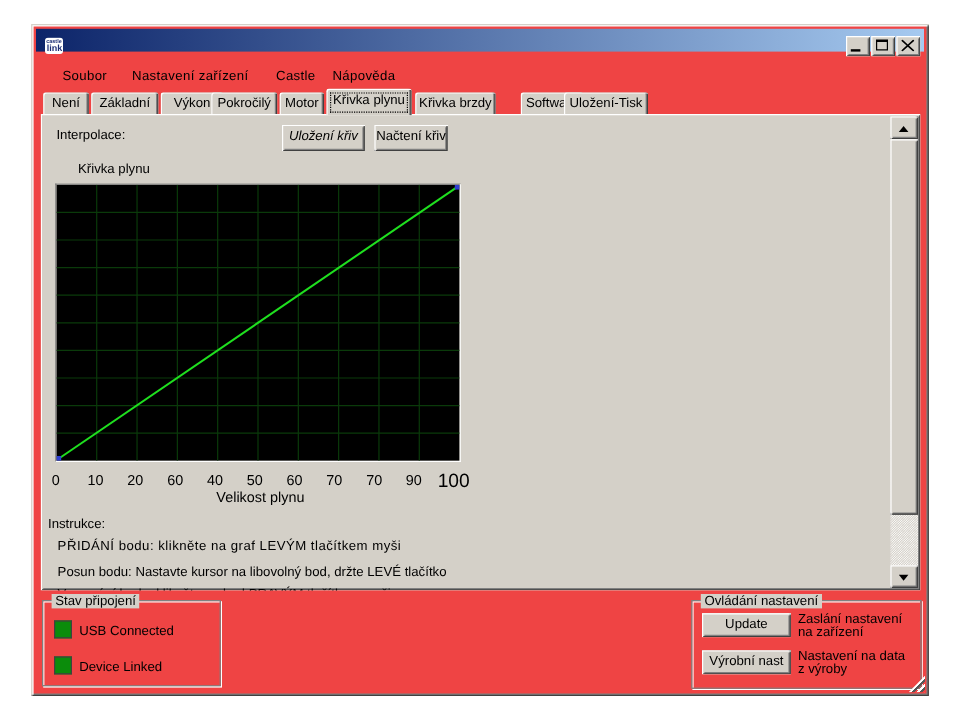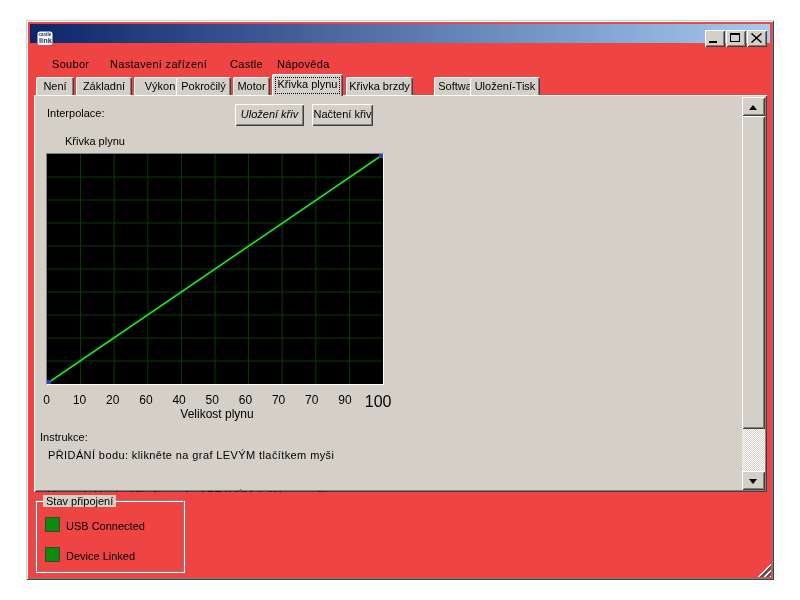--- a/index.html
+++ b/index.html
@@ -120,6 +120,7 @@
 
     <div class="abs" style="left:6px; top:336px;">Instrukce:</div>
     <div class="abs" style="left:14px; top:354px; letter-spacing:0.4px;">PŘIDÁNÍ bodu: klikněte na graf LEVÝM  tlačítkem myši</div>
+    <div class="abs" style="left:14px; top:376px;">Posun bodu: Nastavte kursor na libovolný bod, držte LEVÉ tlačítko</div>
     <div class="abs" style="left:14px; top:394px;">Vymazání bodu: klikněte na bod PRAVÝM tlačítkem myši</div>
 
     <div class="dither abs" style="left:708px; top:2px; width:23px; height:393px;"></div>

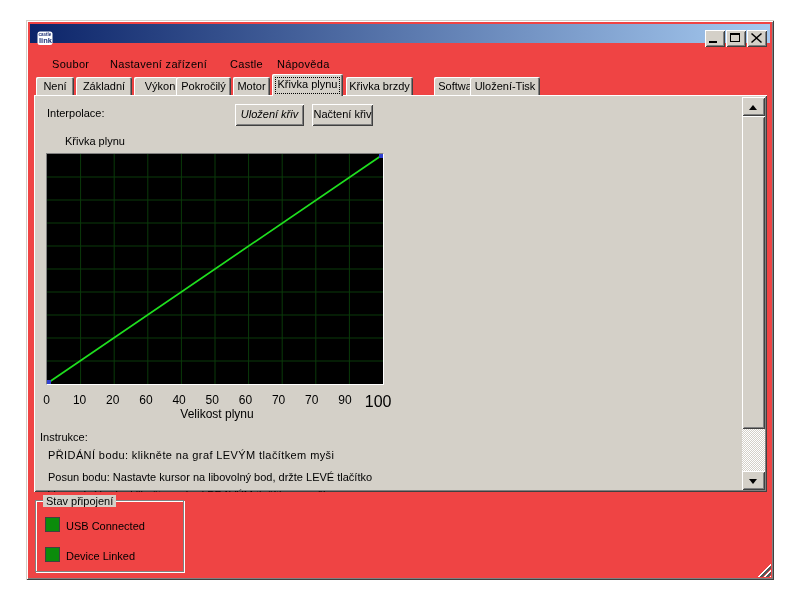--- a/index.html
+++ b/index.html
@@ -140,6 +140,13 @@
     <div class="grn" style="top:46px;"></div>
     <div class="abs" style="left:30px; top:49px;">Device Linked</div>
   </div>
+  <div class="group" style="left:550px; top:480px; width:192px; height:74px;">
+    <div class="glabel">Ovládání nastavení</div>
+    <div class="btn abs" style="left:8px; top:10px; width:74px; height:20px; padding-top:3px;">Update</div>
+    <div class="abs" style="left:88px; top:10px; line-height:11px;">Zaslání nastavení<br>na zařízení</div>
+    <div class="btn abs" style="left:8px; top:41px; width:74px; height:20px; padding-top:3px;">Výrobní nast</div>
+    <div class="abs" style="left:88px; top:41px; line-height:11px;">Nastavení na data<br>z výroby</div>
+  </div>
 
   <div class="abs" style="right:3px; bottom:3px; width:14px; height:14px; z-index:9;
     background-image:repeating-linear-gradient(135deg, transparent 0 1px, #fff 1px 2.5px, #565656 2.5px 4.5px);

